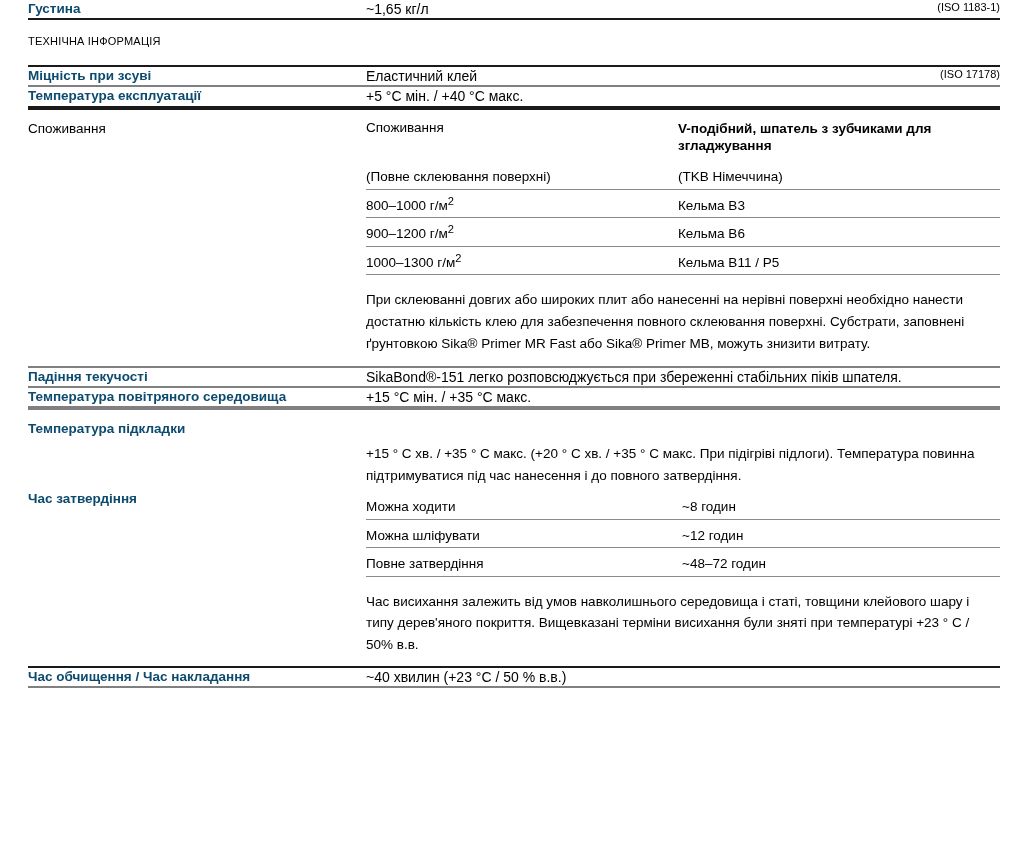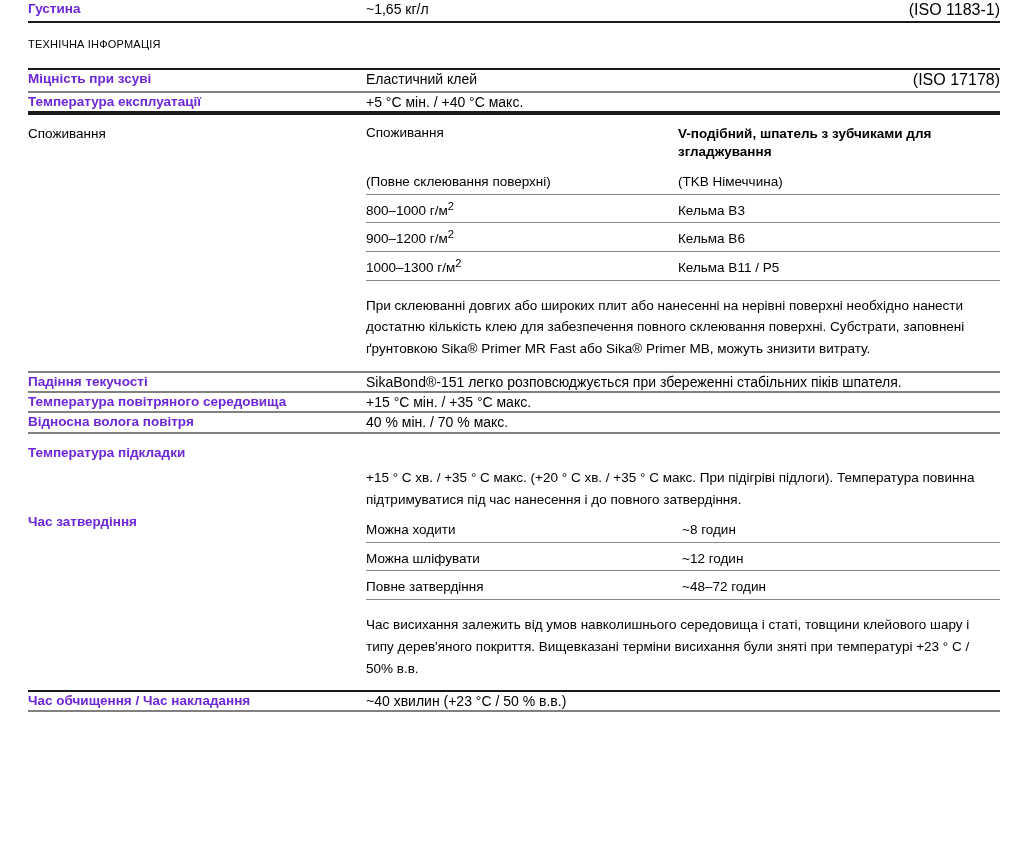--- a/index.html
+++ b/index.html
@@ -43,7 +43,7 @@
     font-weight: bold;
     font-size: 13.5px;
     line-height: 1.3;
-    color: #6d28d9;
+    color: #0c4a6e;
   }
   .label-italic {
     font-weight: normal;

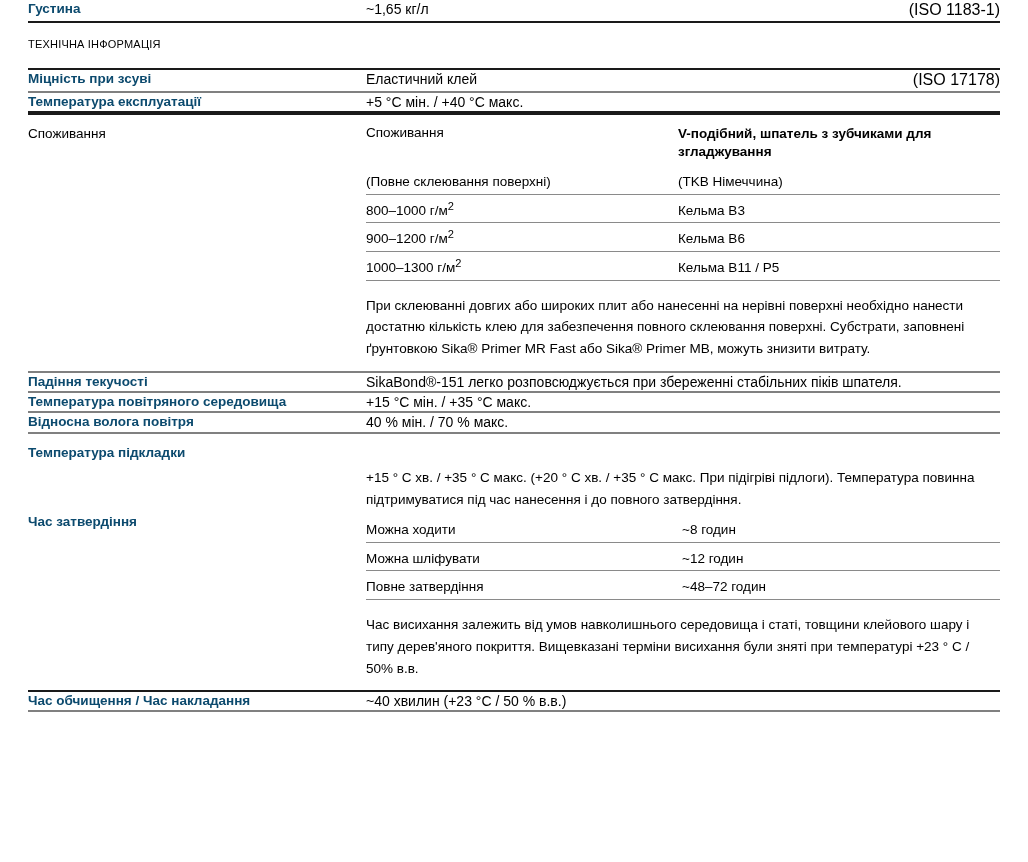--- a/index.html
+++ b/index.html
@@ -60,7 +60,7 @@
   }
   .ref {
     text-align: right;
-    font-size: 16px;
+    font-size: 11px;
     line-height: 1.3;
     white-space: nowrap;
   }

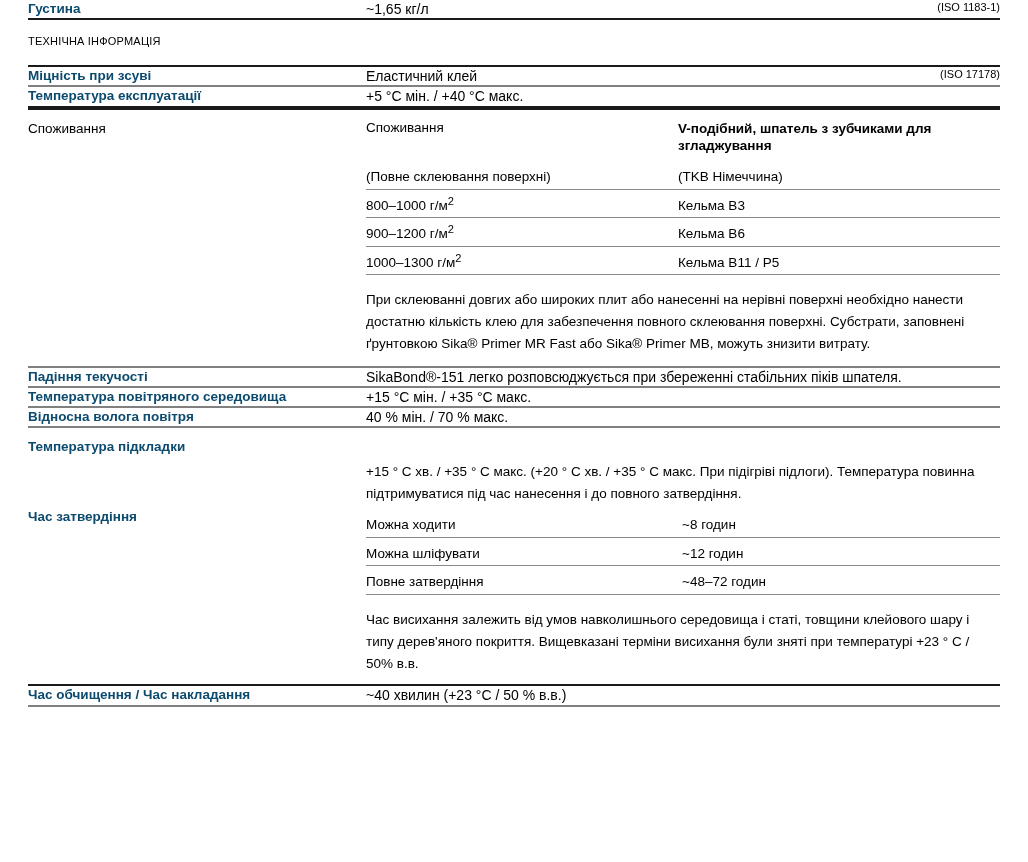--- a/index.html
+++ b/index.html
@@ -279,18 +279,6 @@
     </table>
   <hr class="rule-gray">
 
-  <table class="tbl">
-    <tbody>
-        <tr>
-      <td class="c-label row-pad-sm">
-        <div class="label">Відносна волога повітря</div>
-      </td>
-      <td colspan="2" class="row-pad-sm">
-        <div class="value">40 % мін. / 70 % макс.</div>
-      </td>
-    </tr>
-  </tbody>
-    </table>
   <hr class="rule-gray">
 
   <table class="tbl">

